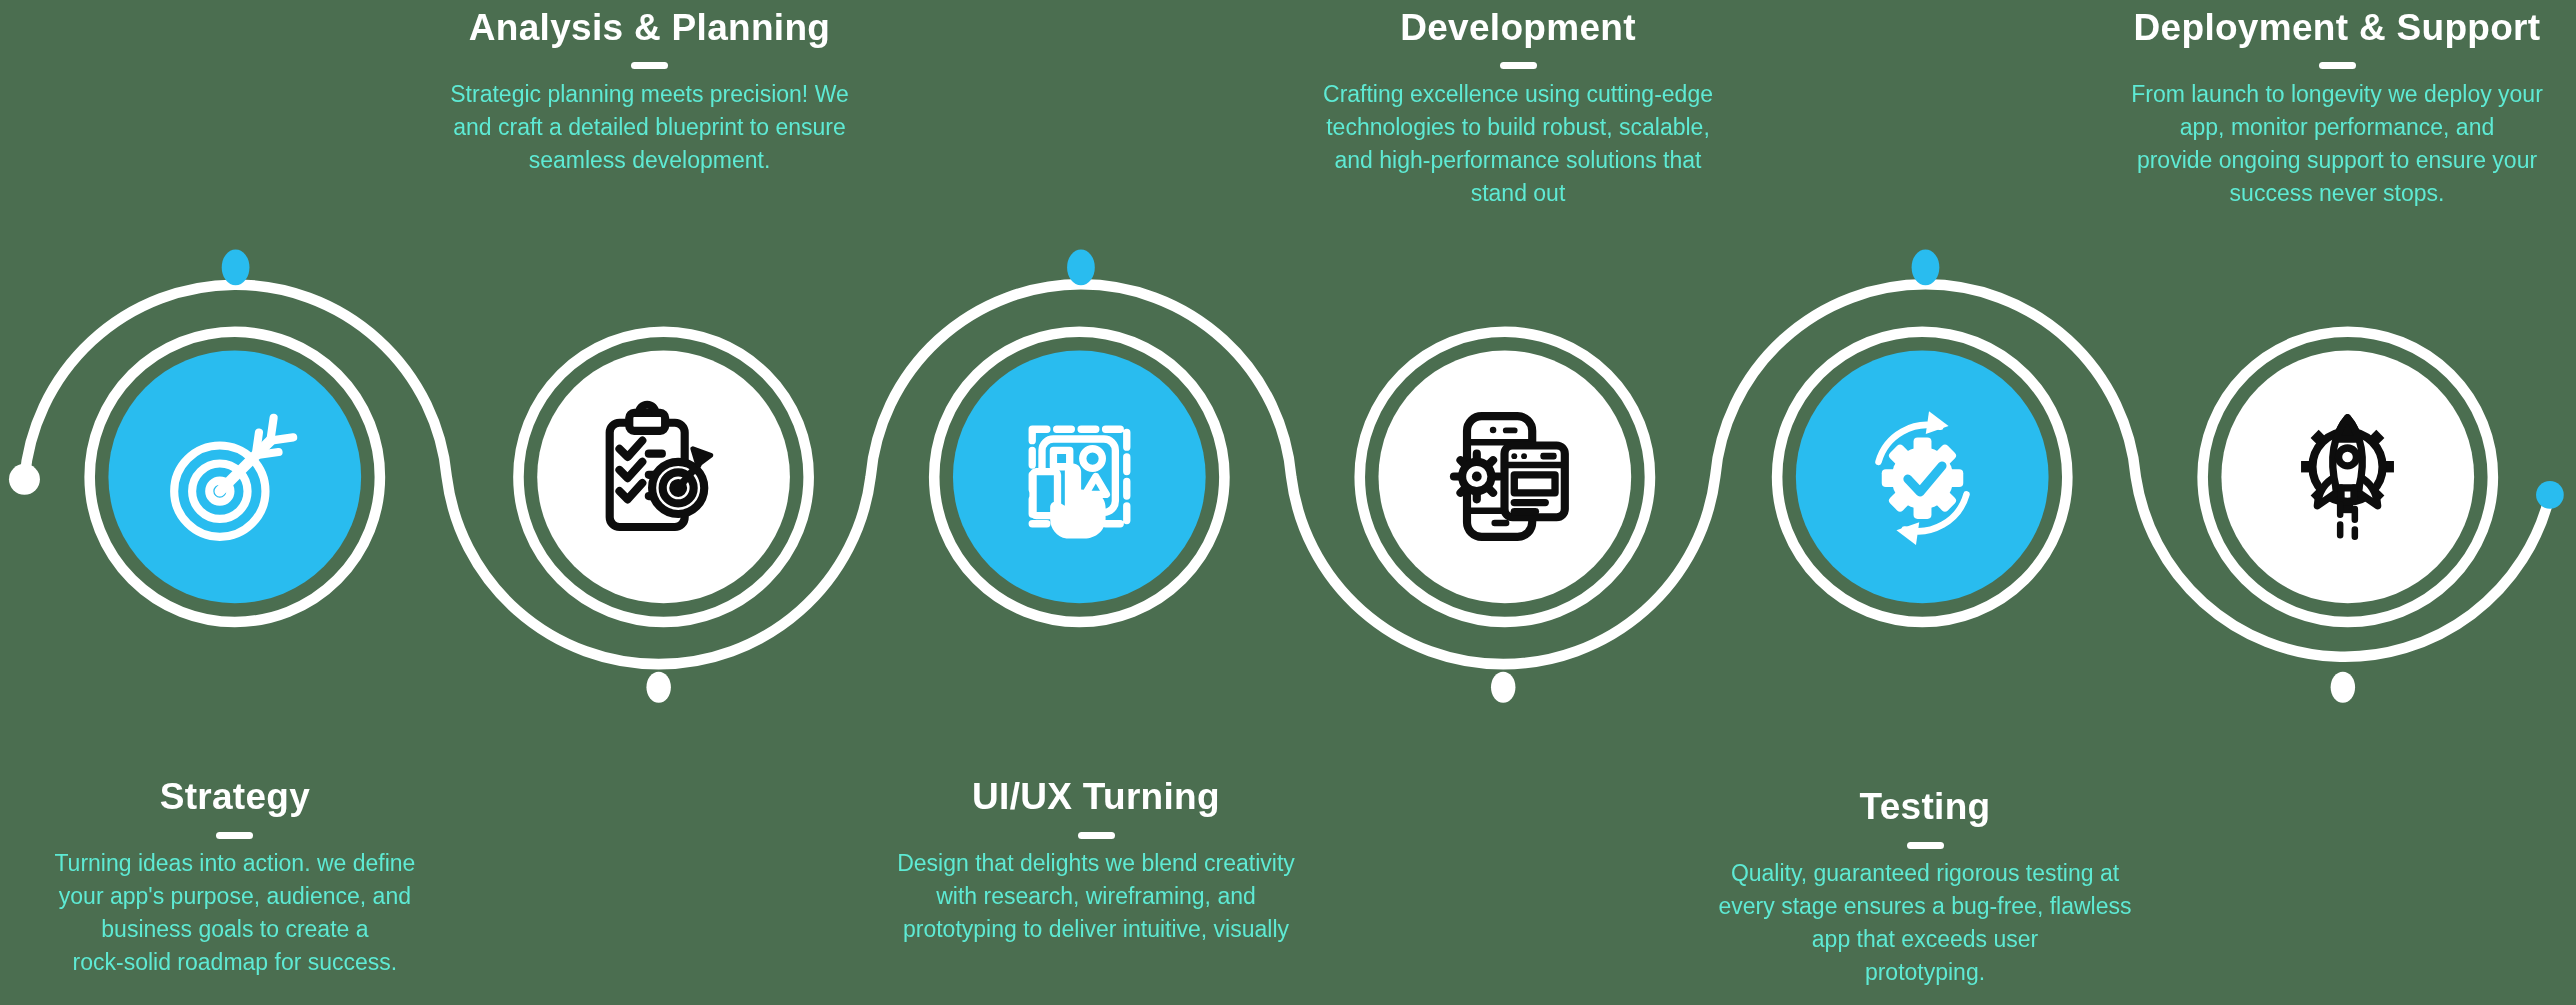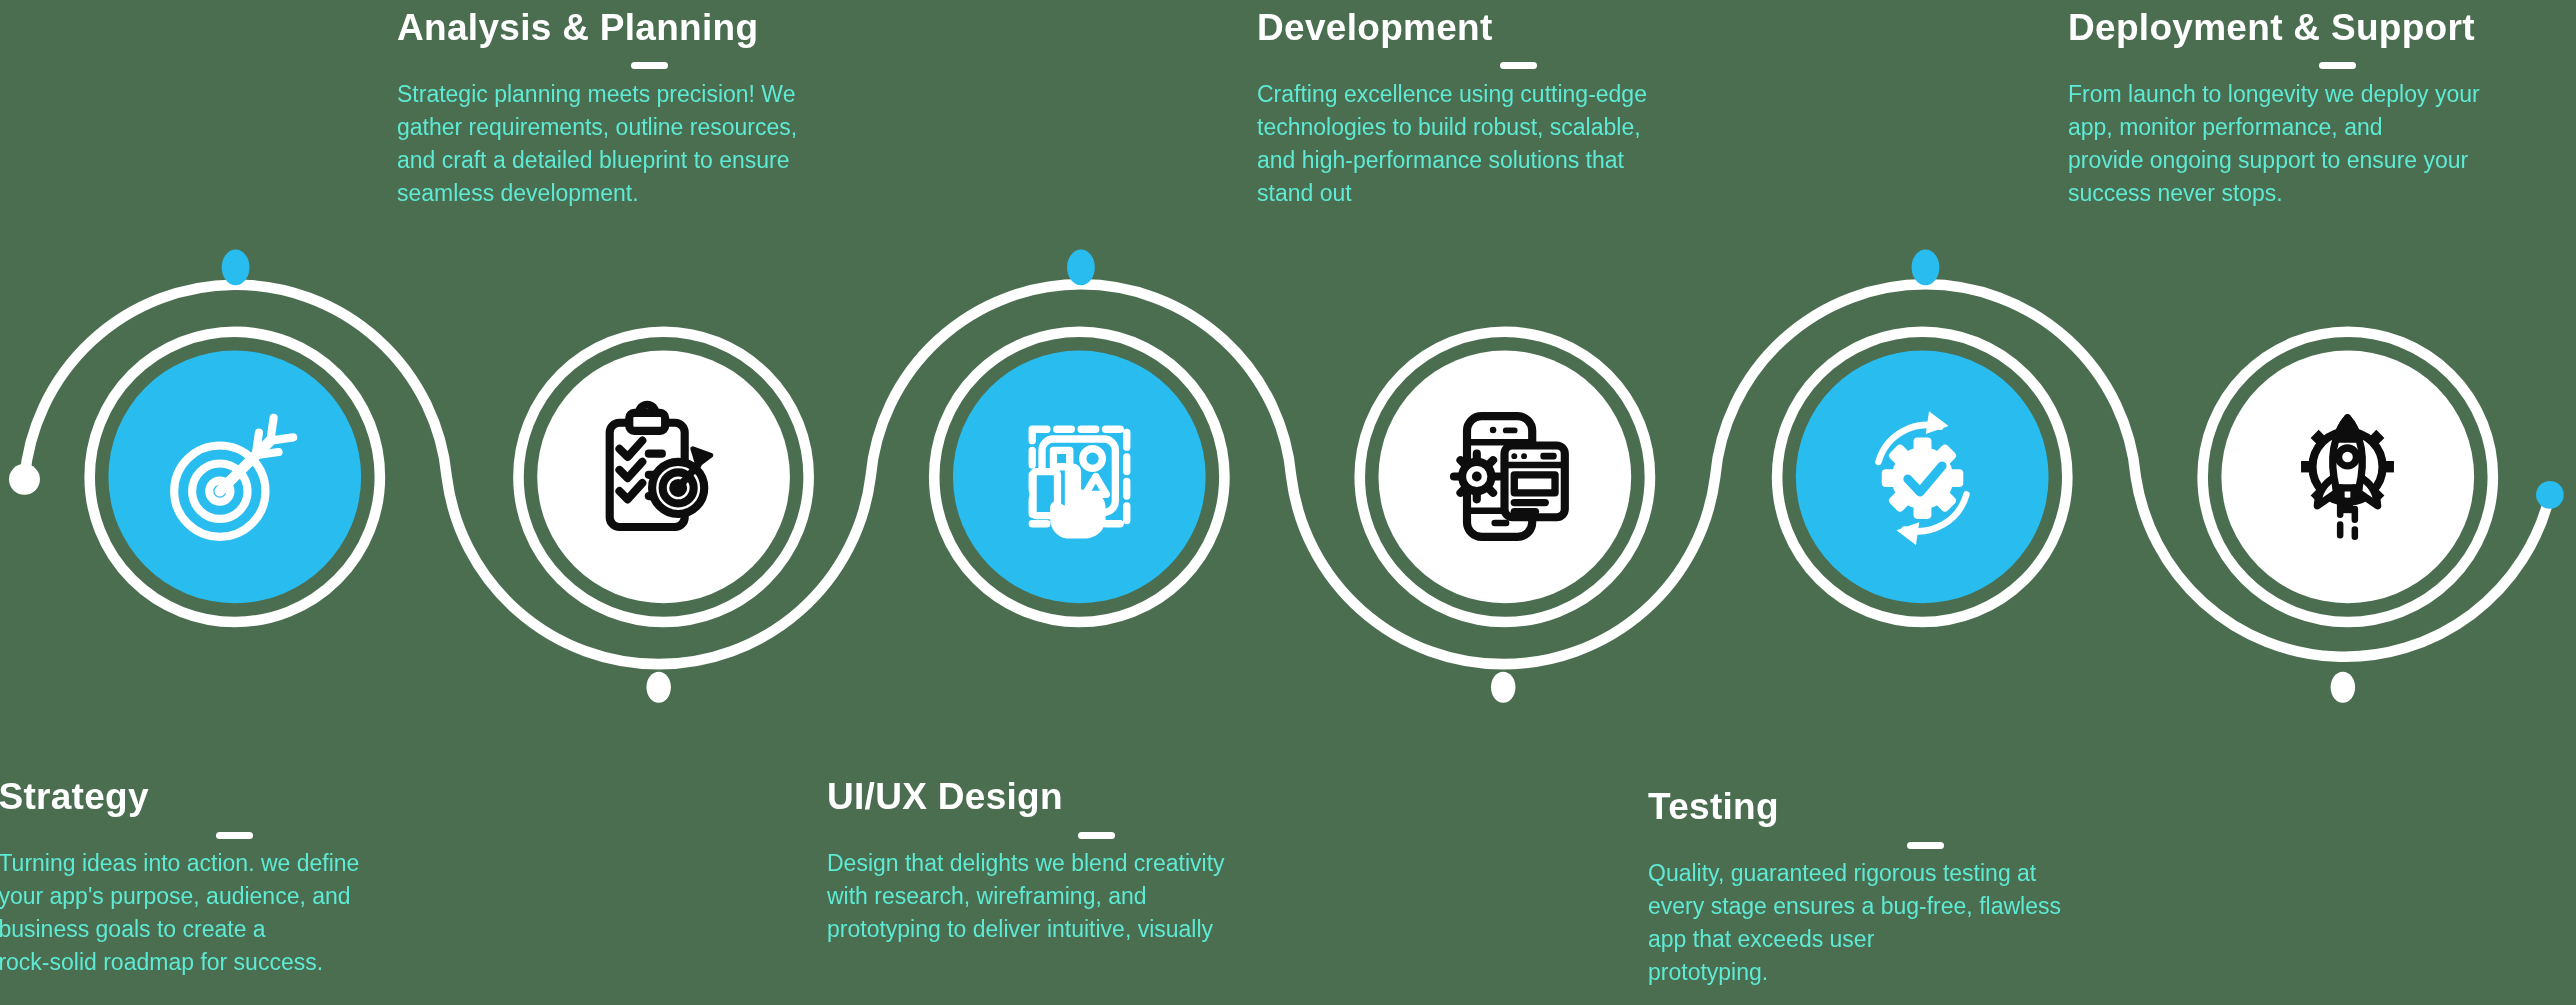--- a/index.html
+++ b/index.html
@@ -13,7 +13,7 @@
   }
   .flow-svg{position:absolute;left:0;top:0;}
   .stage-icon{position:absolute;width:163px;height:163px;top:395px;}
-  .label-block{position:absolute;text-align:left;}
+  .label-block{position:absolute;text-align:center;}
   .label-block h2{
     margin:0;font-size:37px;line-height:41px;font-weight:bold;
     letter-spacing:0.3px;color:#FFFFFF;

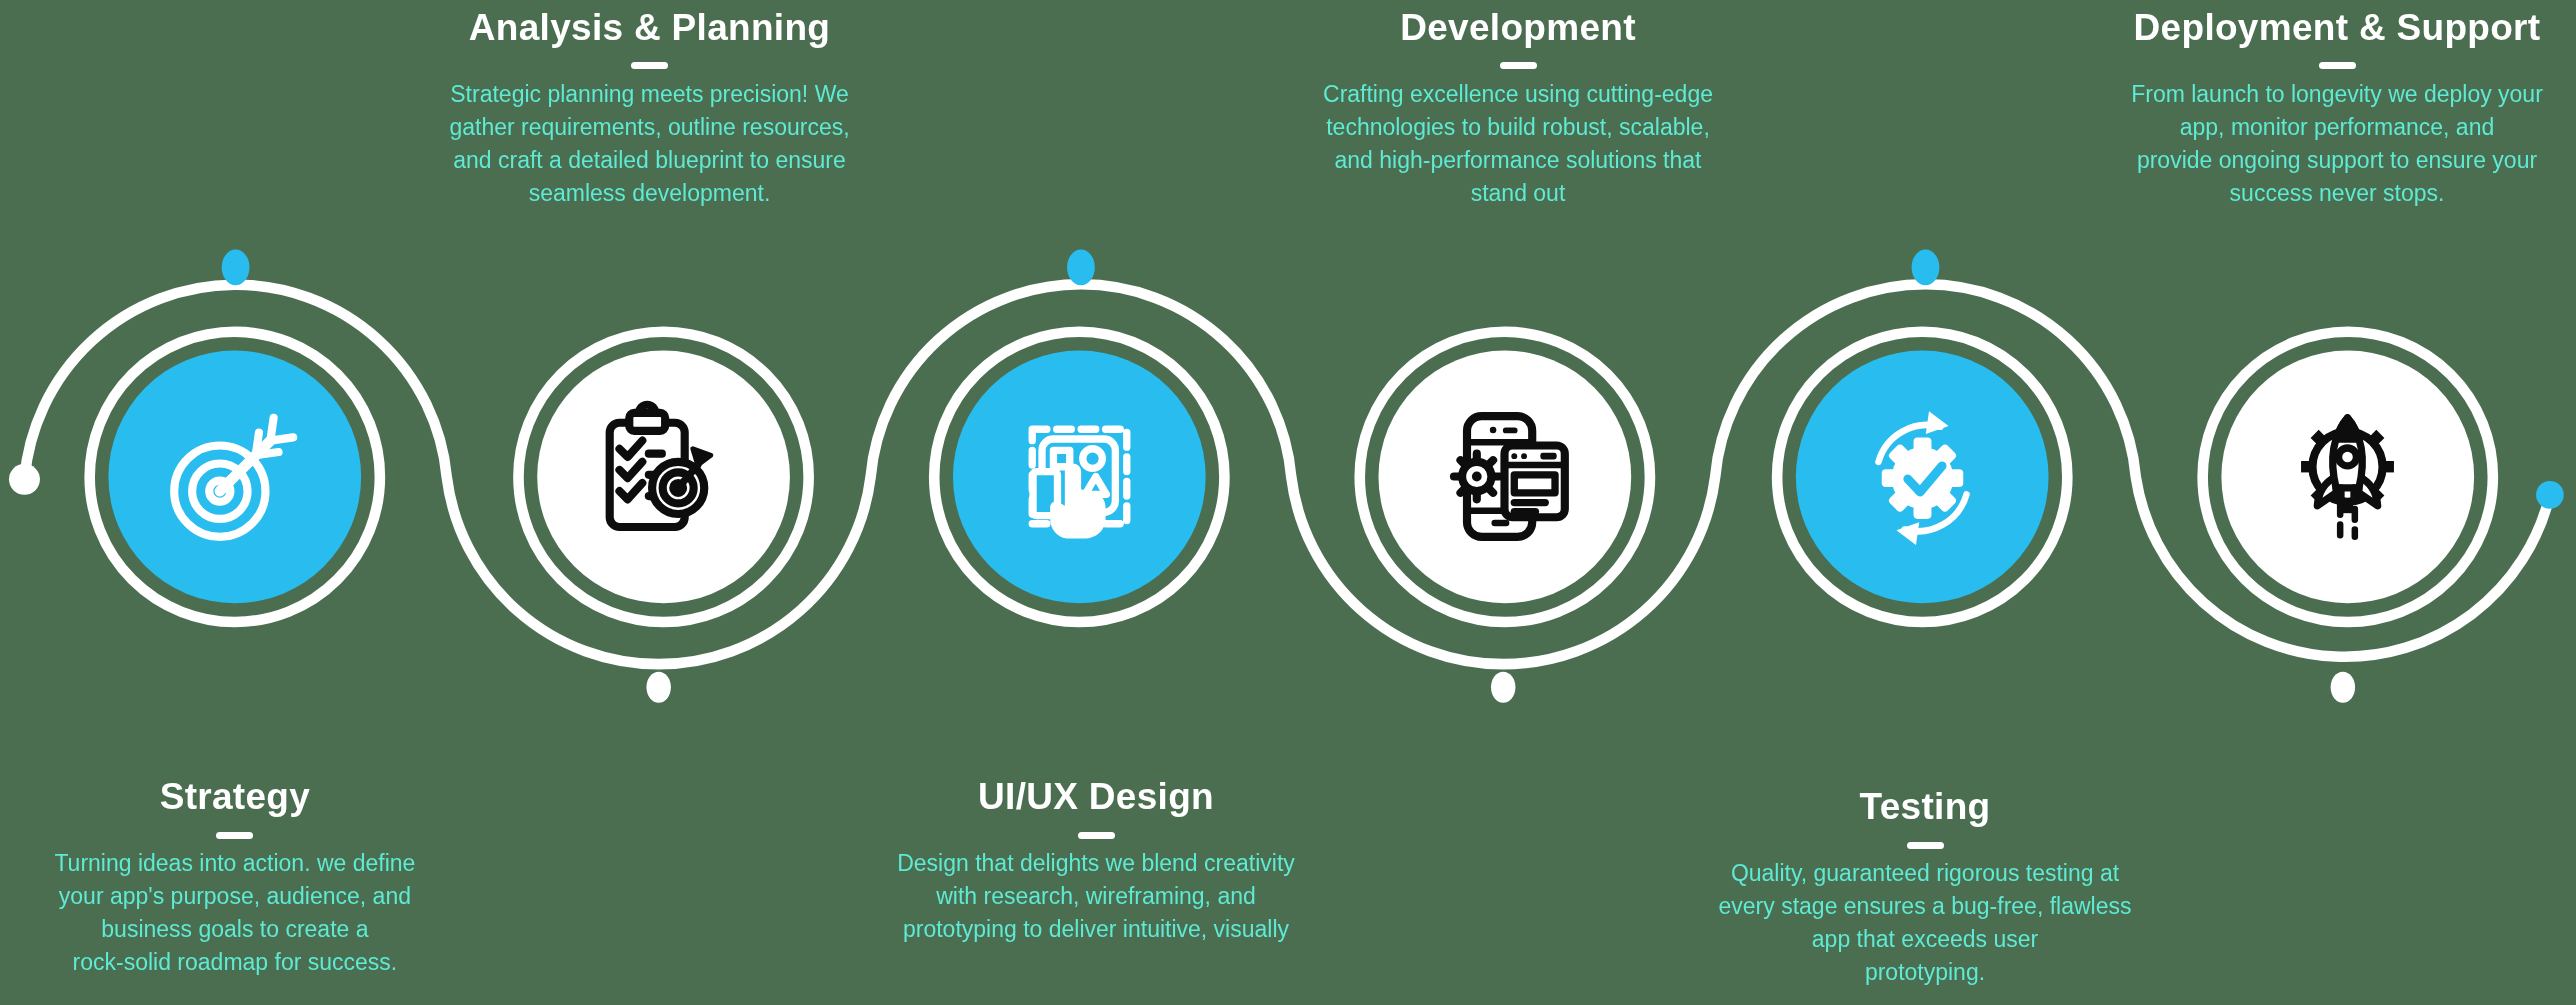--- a/index.html
+++ b/index.html
@@ -220,7 +220,6 @@
     <span class="dash"></span>
     <div class="body-text">
       <div>Strategic planning meets precision! We</div>
-      <div>gather requirements, outline resources,</div>
       <div>and craft a detailed blueprint to ensure</div>
       <div>seamless development.</div>
     </div>

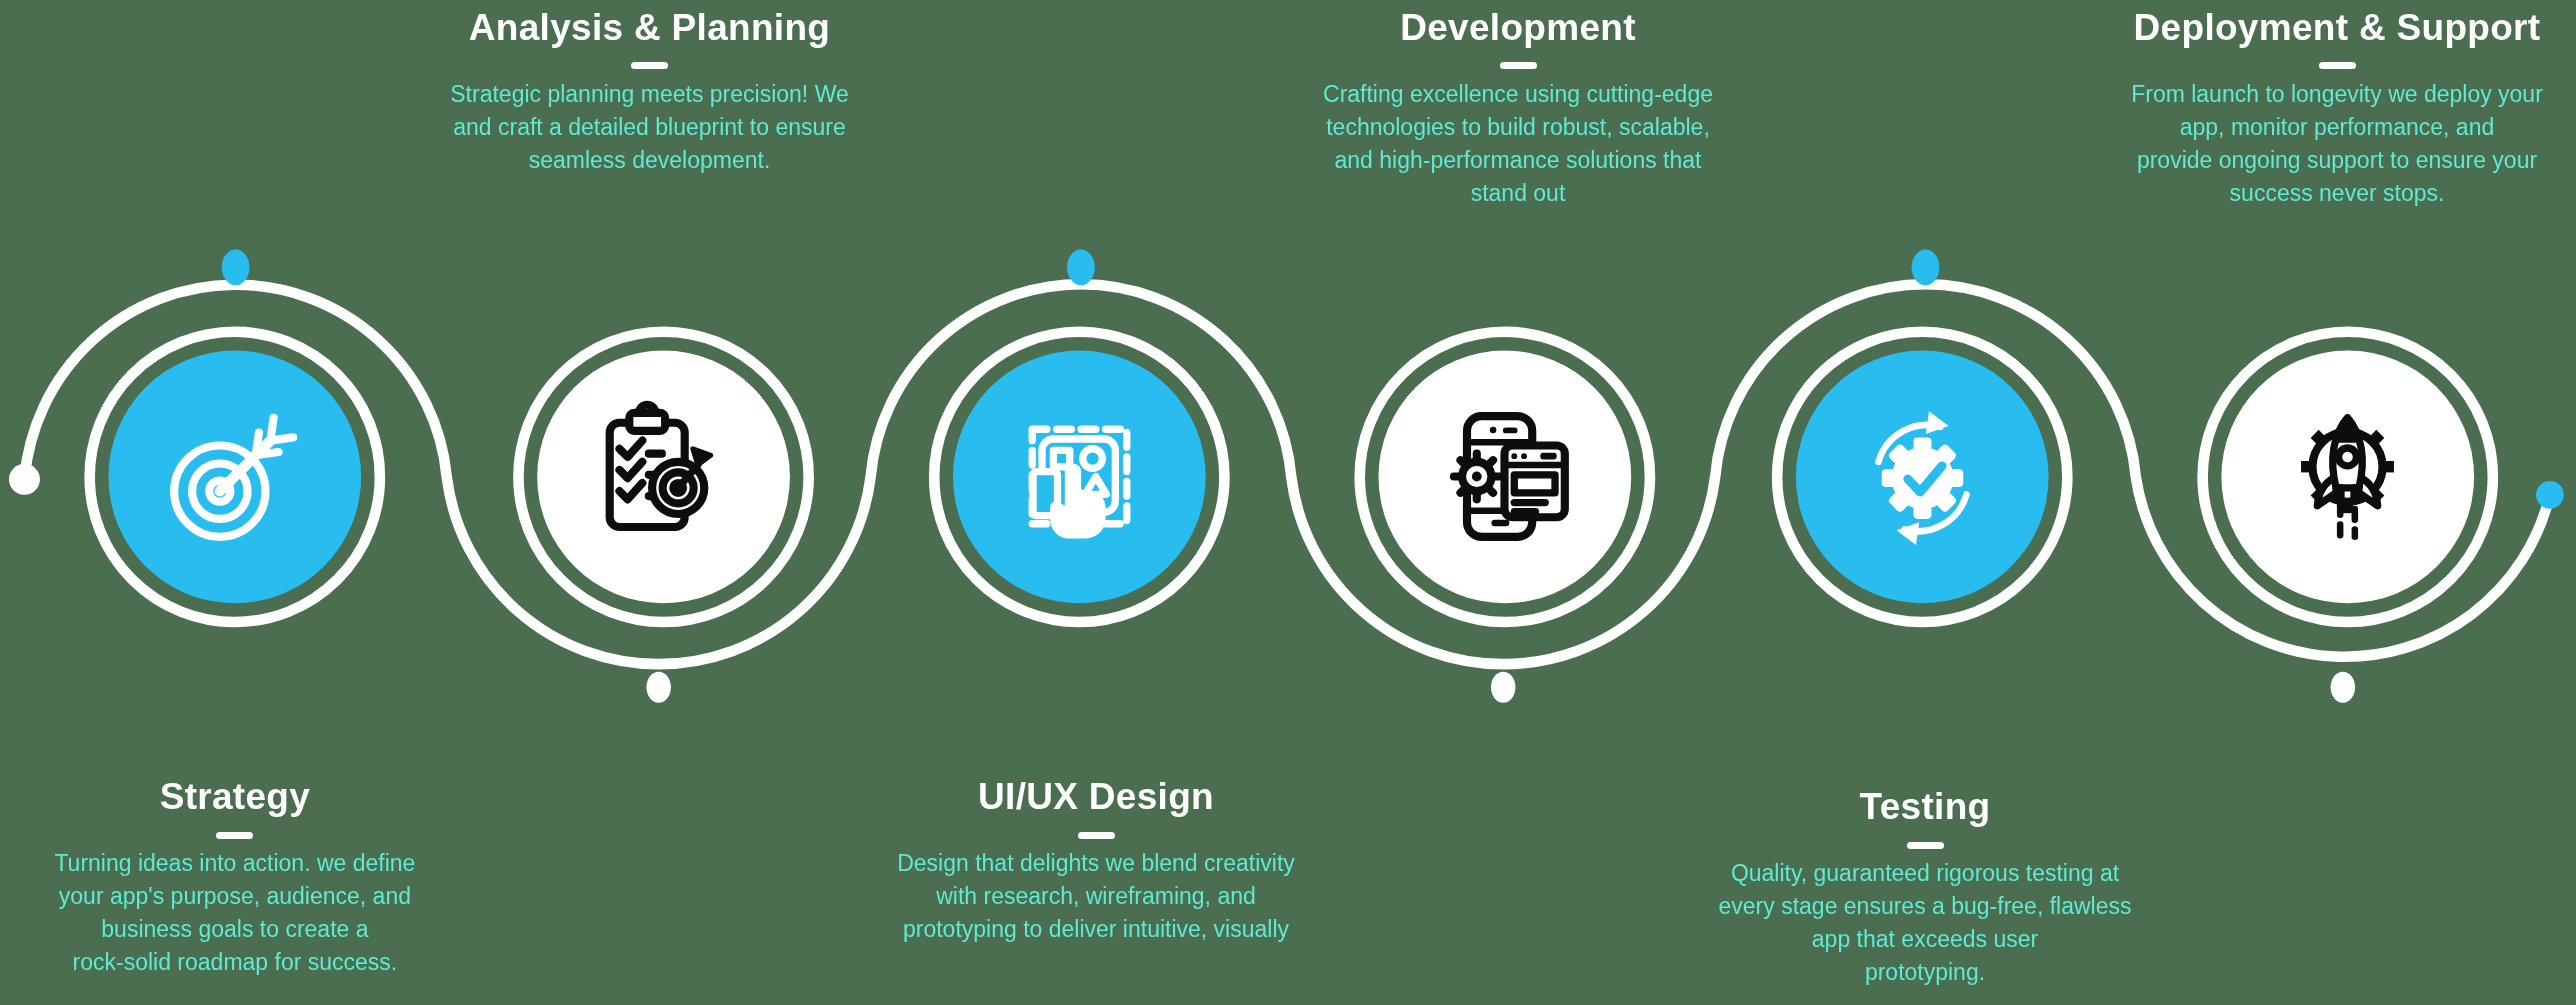--- a/index.html
+++ b/index.html
@@ -226,7 +226,7 @@
   </div>
 
   <div class="label-block bottom-block pos-s2">
-    <h2>UI/UX Design</h2>
+    <h2>UI/UX Turning</h2>
     <span class="dash"></span>
     <div class="body-text">
       <div>Design that delights we blend creativity</div>

